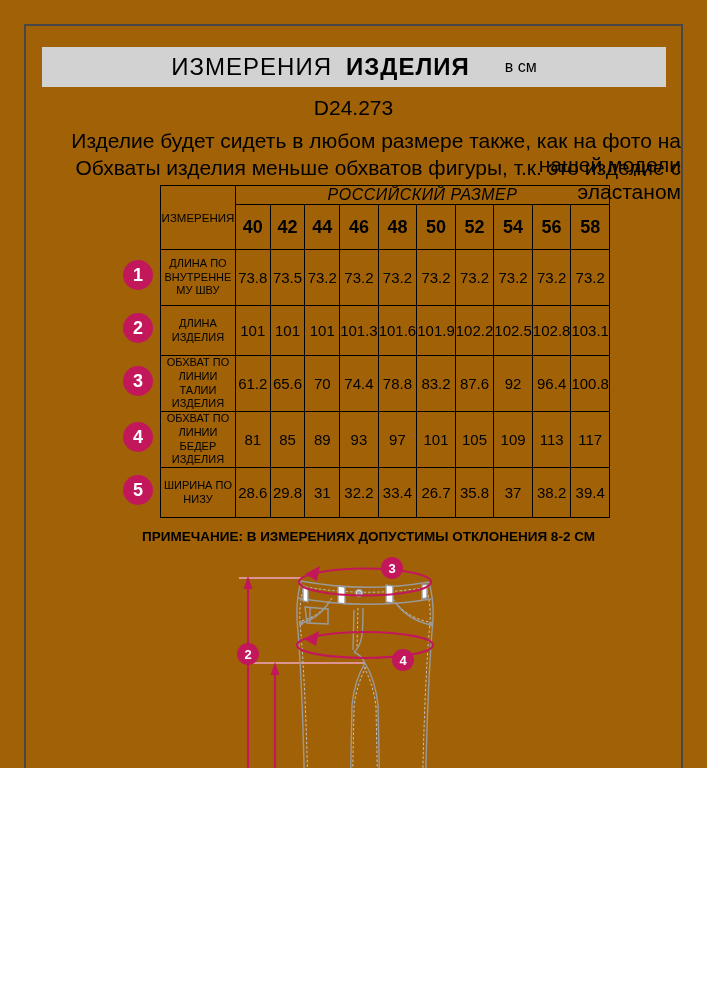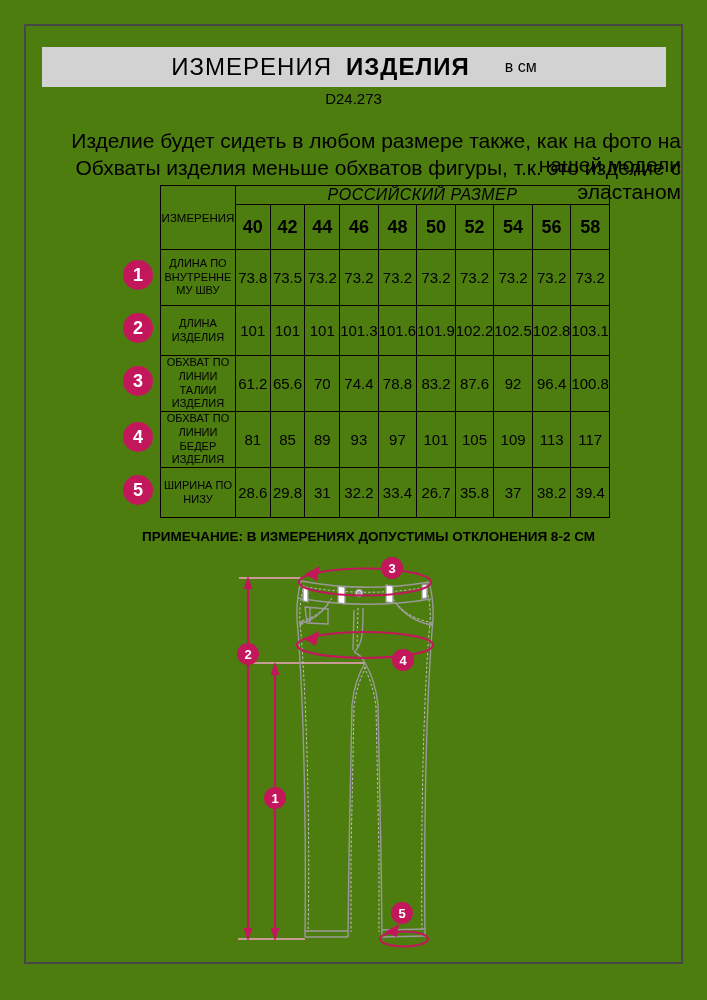--- a/index.html
+++ b/index.html
@@ -3,7 +3,7 @@
 <meta charset="utf-8">
 <style>
   html,body{margin:0;padding:0;background:#fff;}
-  .page{position:relative;width:707px;height:1000px;background:#4d7c0f;overflow:hidden;
+  .page{position:relative;width:707px;height:768px;background:#a16207;overflow:hidden;
         font-family:"Liberation Sans",sans-serif;color:#000;}
   .frame{position:absolute;left:24px;top:24px;width:655px;height:936px;border:2px solid #474747;}
   .title-bar{position:absolute;left:16px;top:21px;width:624px;height:40px;background:#d2d2d2;

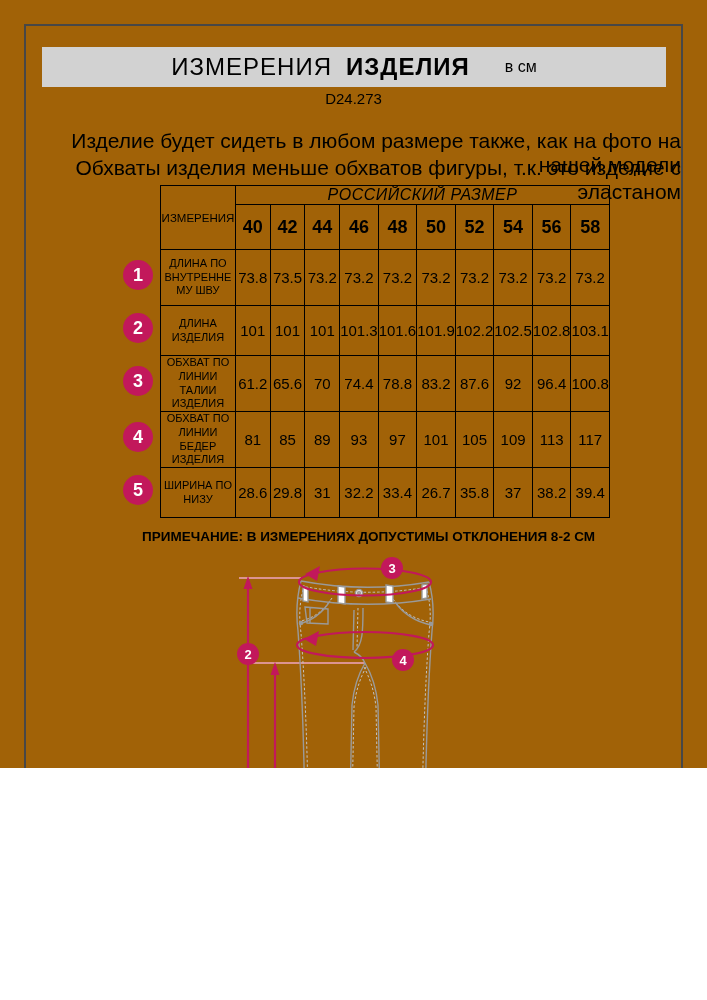--- a/index.html
+++ b/index.html
@@ -11,7 +11,7 @@
   .title-main{font-size:24px;letter-spacing:1px;}
   .title-secondary{font-size:24px;font-weight:bold;letter-spacing:1px;}
   .title-units{font-size:16px;margin-left:21px;}
-  .model{position:absolute;left:0;right:0;top:64px;text-align:center;font-size:15px;}
+  .model{position:absolute;left:0;right:0;top:70px;text-align:center;font-size:21px;}
   .sub{position:absolute;left:0;right:0;text-align:right;font-size:21px;}
   .sub1{top:103px;} .sub2{top:130px;}
   .table-area{position:absolute;left:84px;top:159px;width:500px;}

